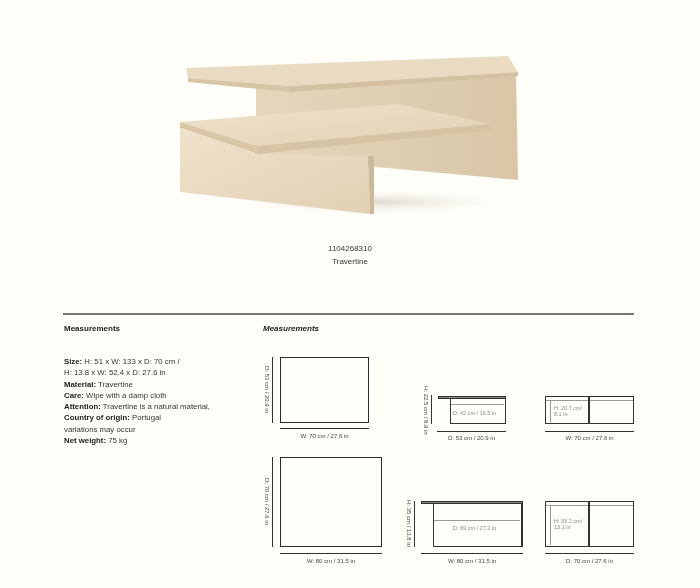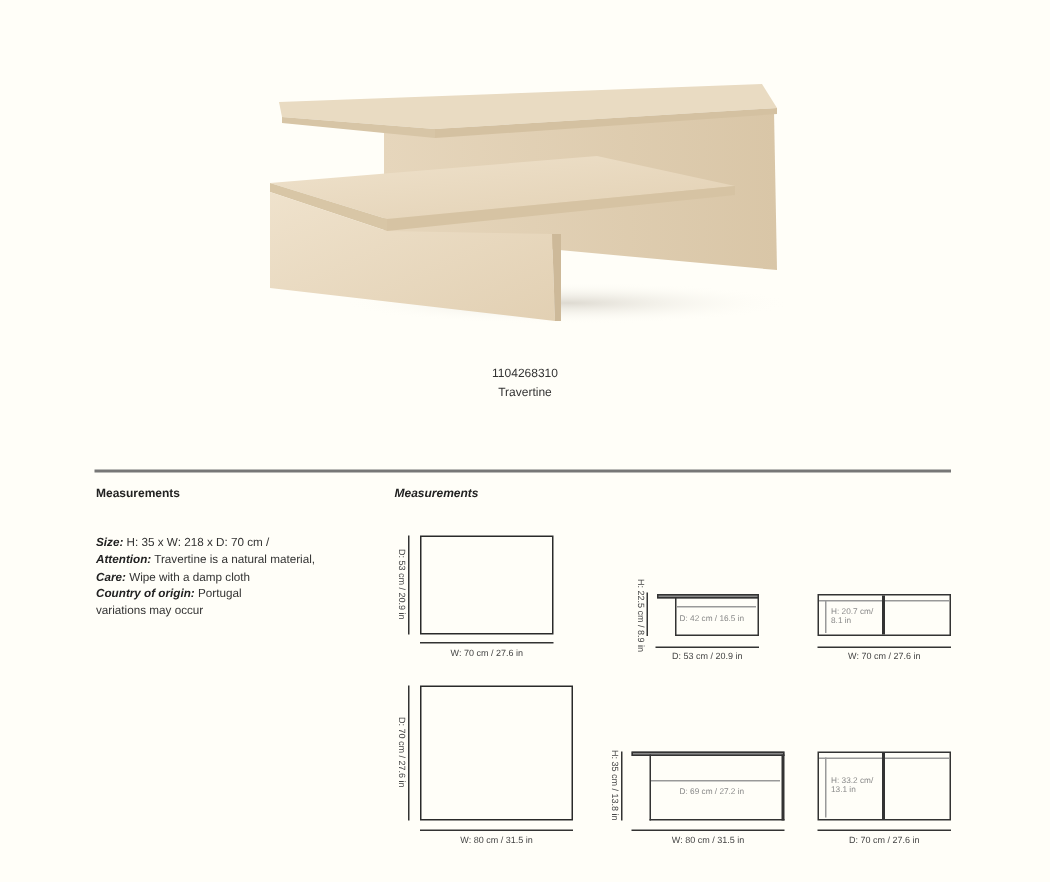--- a/index.html
+++ b/index.html
@@ -14,7 +14,7 @@
   .rule { left:63px; top:313px; width:571px; height:2px; background:#777; }
   .sec-title { font-size:8px; font-weight:bold; color:#222; }
   .info-list { left:64px; top:356px; width:190px; font-size:7.8px; line-height:11.3px; color:#333; }
-  .info-list b { font-weight:bold; color:#222;font-style:italic; }
+  .info-list b { font-weight:bold; color:#222; }
   .box { border:1.5px solid #2a2a2a; box-sizing:border-box; background:#fffef8; }
   .hline { height:1px; background:#333; }
   .vline { width:1px; background:#333; }

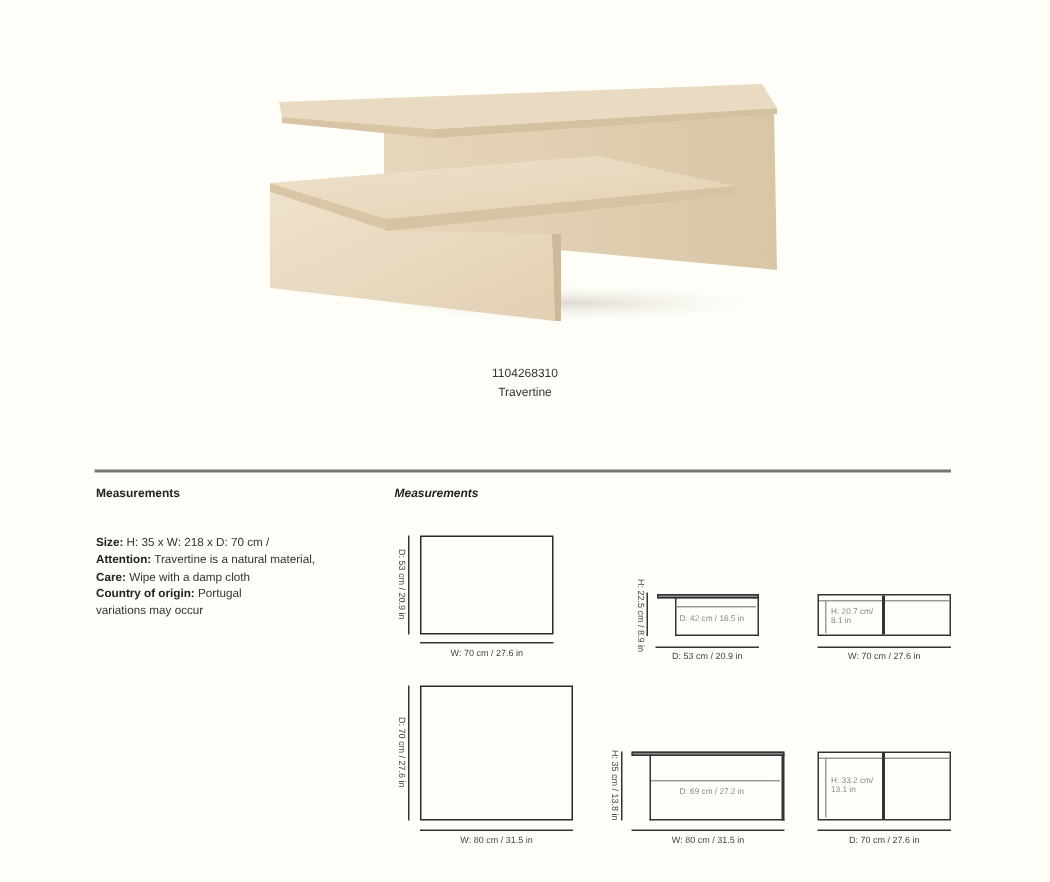--- a/index.html
+++ b/index.html
@@ -66,7 +66,7 @@
 
 <div class="abs sec-title" style="left:64px; top:324px;">Measurements</div>
 <div class="abs info-list">
-  <div><b>Size:</b><span> H: 35 x W: 218 x D: 70 cm /</span></div>
+  <div><b>Size:</b><span> H: 51 x W: 133 x D: 70 cm /</span></div>
   <div><b>Attention:</b><span> Travertine is a natural material,</span></div>
   <div><b>Care:</b><span> Wipe with a damp cloth</span></div>
   <div><b>Country of origin:</b><span> Portugal</span></div>

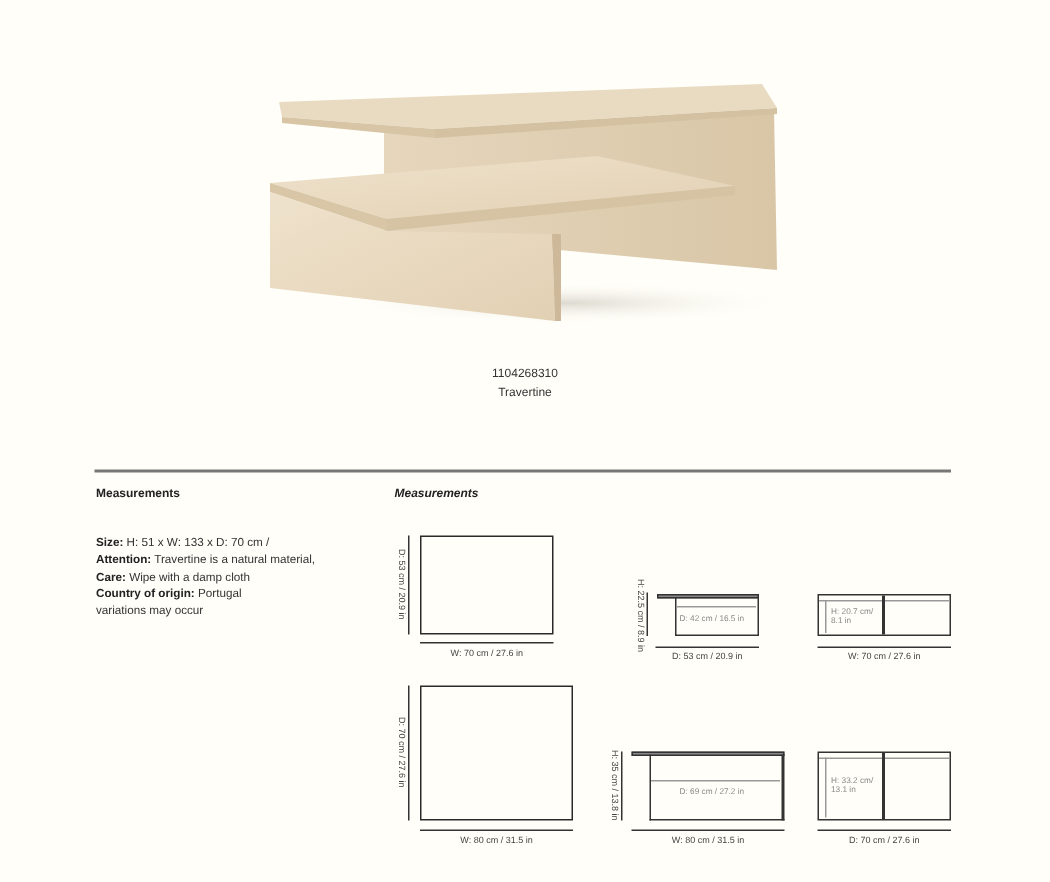--- a/index.html
+++ b/index.html
@@ -67,6 +67,7 @@
 <div class="abs sec-title" style="left:64px; top:324px;">Measurements</div>
 <div class="abs info-list">
   <div><b>Size:</b><span> H: 51 x W: 133 x D: 70 cm /</span></div>
+  <div><b></b><span>H: 13.8 x W: 52.4 x D: 27.6 in</span></div>
   <div><b>Attention:</b><span> Travertine is a natural material,</span></div>
   <div><b>Care:</b><span> Wipe with a damp cloth</span></div>
   <div><b>Country of origin:</b><span> Portugal</span></div>

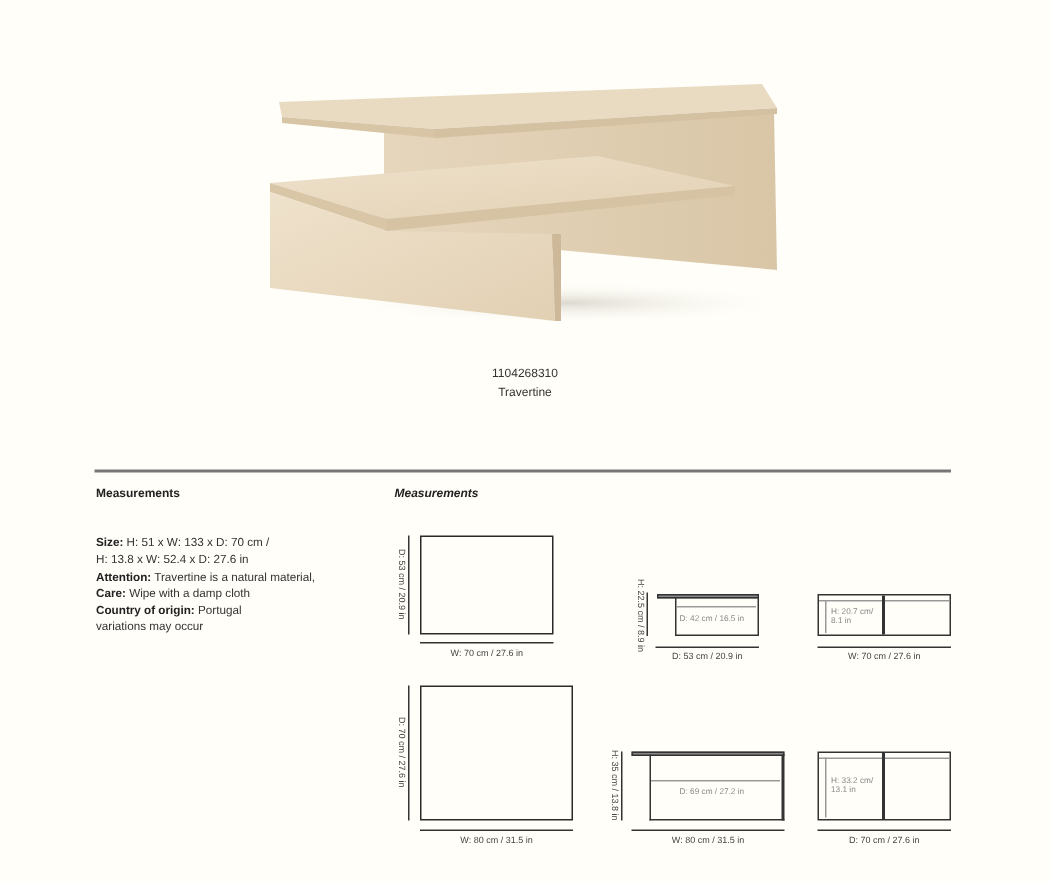--- a/index.html
+++ b/index.html
@@ -68,6 +68,7 @@
 <div class="abs info-list">
   <div><b>Size:</b><span> H: 51 x W: 133 x D: 70 cm /</span></div>
   <div><b></b><span>H: 13.8 x W: 52.4 x D: 27.6 in</span></div>
+  <div><b>Material:</b><span> Travertine</span></div>
   <div><b>Attention:</b><span> Travertine is a natural material,</span></div>
   <div><b>Care:</b><span> Wipe with a damp cloth</span></div>
   <div><b>Country of origin:</b><span> Portugal</span></div>

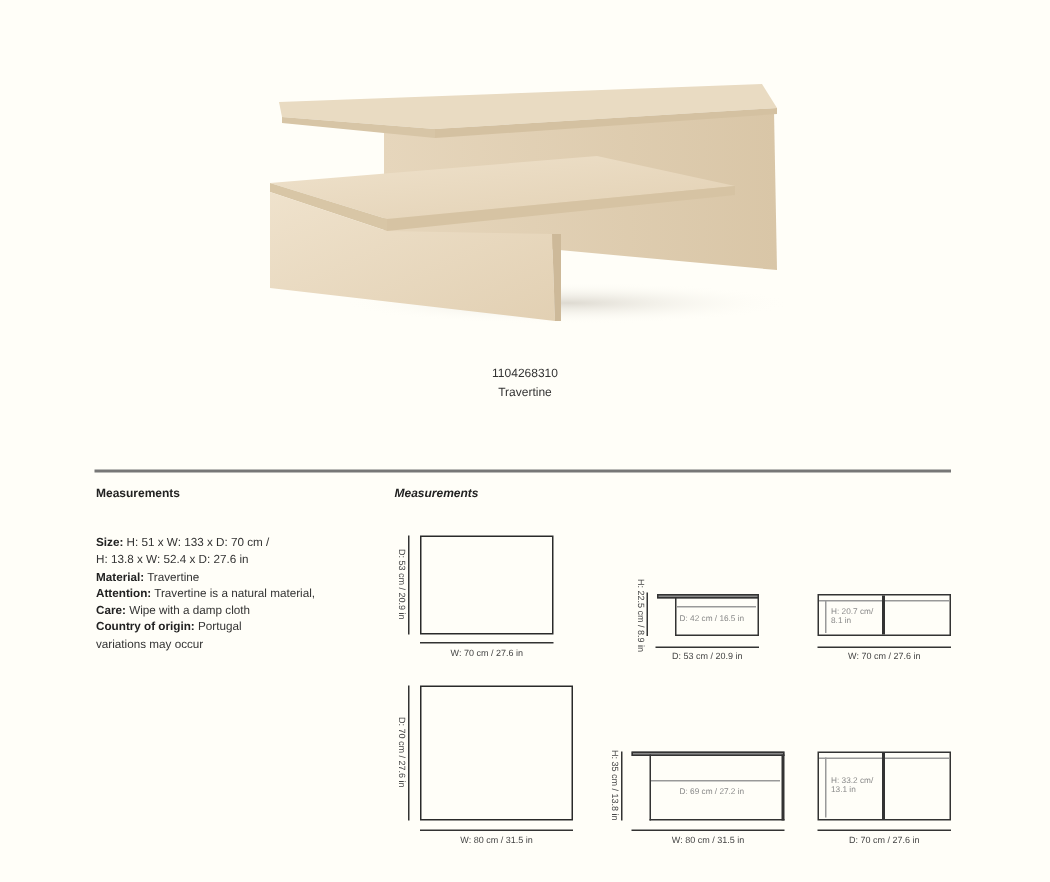--- a/index.html
+++ b/index.html
@@ -69,8 +69,8 @@
   <div><b>Size:</b><span> H: 51 x W: 133 x D: 70 cm /</span></div>
   <div><b></b><span>H: 13.8 x W: 52.4 x D: 27.6 in</span></div>
   <div><b>Material:</b><span> Travertine</span></div>
+  <div><b>Care:</b><span> Wipe with a damp cloth</span></div>
   <div><b>Attention:</b><span> Travertine is a natural material,</span></div>
-  <div><b>Care:</b><span> Wipe with a damp cloth</span></div>
   <div><b>Country of origin:</b><span> Portugal</span></div>
   <div><b></b><span>variations may occur</span></div>
 </div>

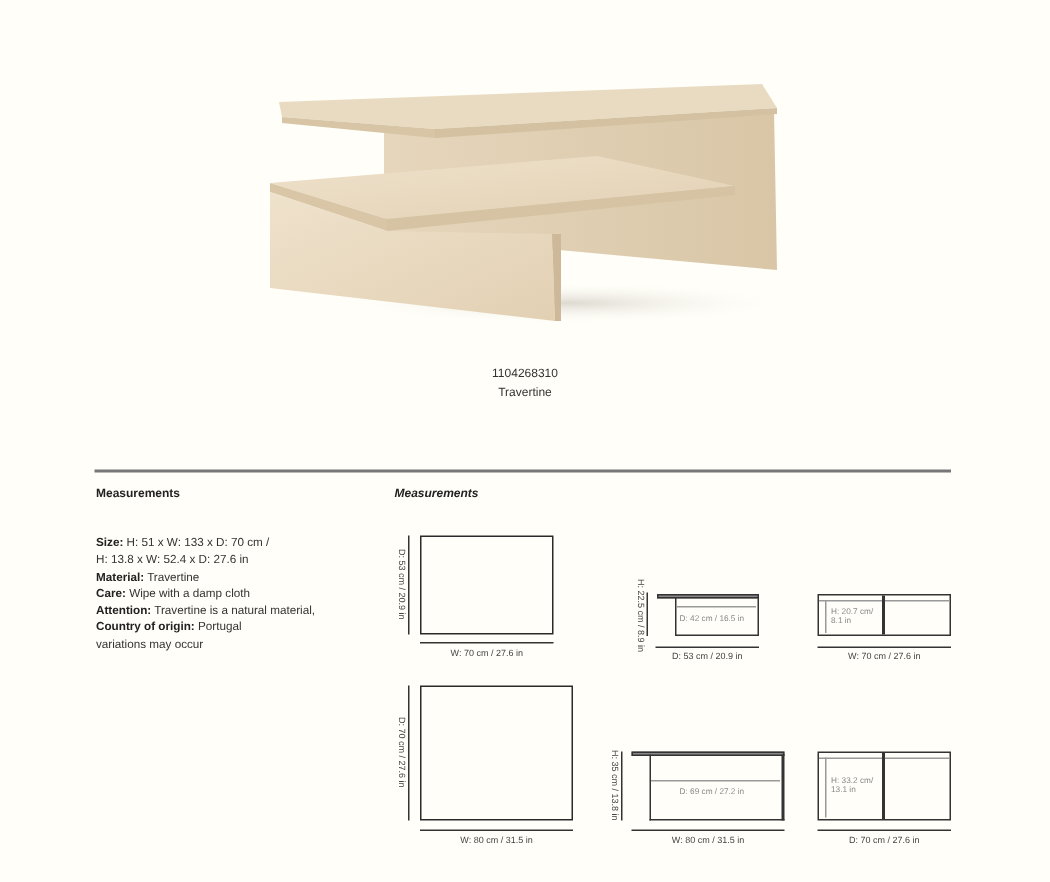--- a/index.html
+++ b/index.html
@@ -73,6 +73,7 @@
   <div><b>Attention:</b><span> Travertine is a natural material,</span></div>
   <div><b>Country of origin:</b><span> Portugal</span></div>
   <div><b></b><span>variations may occur</span></div>
+  <div><b>Net weight:</b><span> 75 kg</span></div>
 </div>
 
 <div class="abs sec-title" style="left:263px; top:324px;font-style:italic;">Measurements</div>

